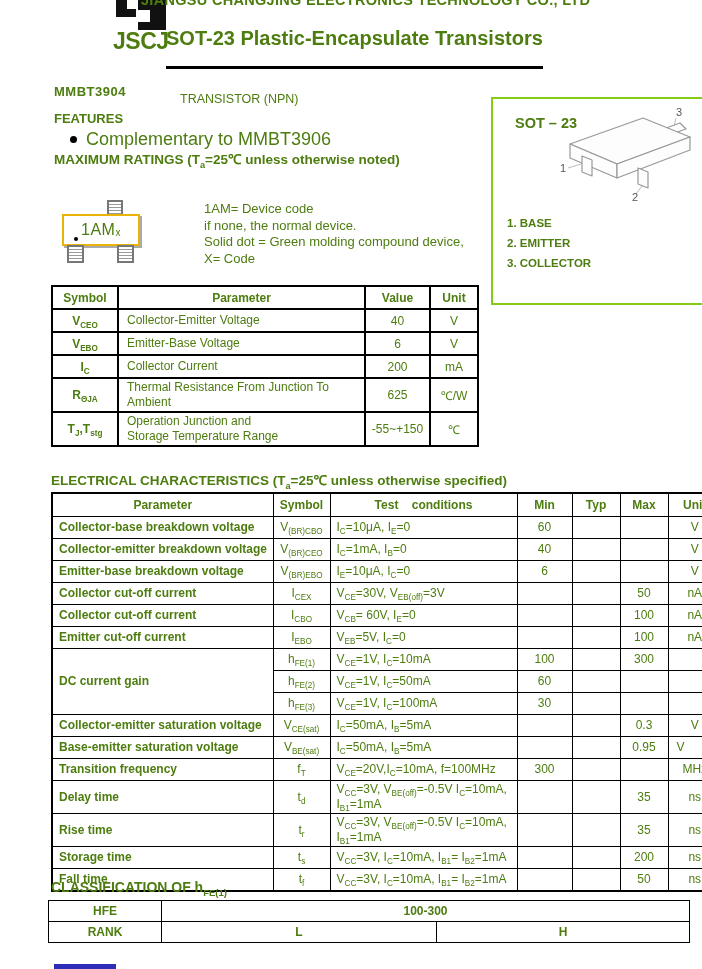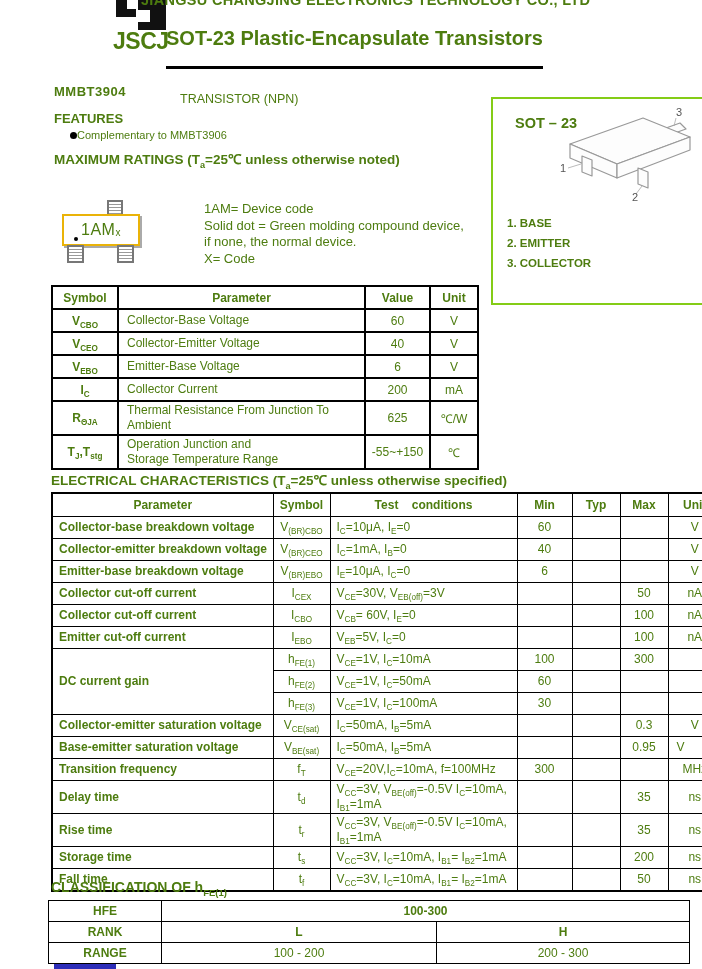--- a/index.html
+++ b/index.html
@@ -19,7 +19,7 @@
   .part-number { position:absolute; left:30px; top:84px; font-size:13px; font-weight:bold; letter-spacing:0.5px; }
   .part-type { position:absolute; left:156px; top:92px; font-size:12.5px; }
   .features-heading { position:absolute; left:30px; top:111px; font-size:13px; font-weight:bold; }
-  .feature-item { position:absolute; left:46px; top:129px; font-size:11px; display:flex; align-items:center; }
+  .feature-item { position:absolute; left:46px; top:129px; font-size:18px; display:flex; align-items:center; gap:9px; }
   .bullet { width:7px; height:7px; border-radius:50%; background:#000; flex:none; }
   .maxratings-heading { position:absolute; left:30px; top:150px; font-size:13.5px; font-weight:bold; }
 

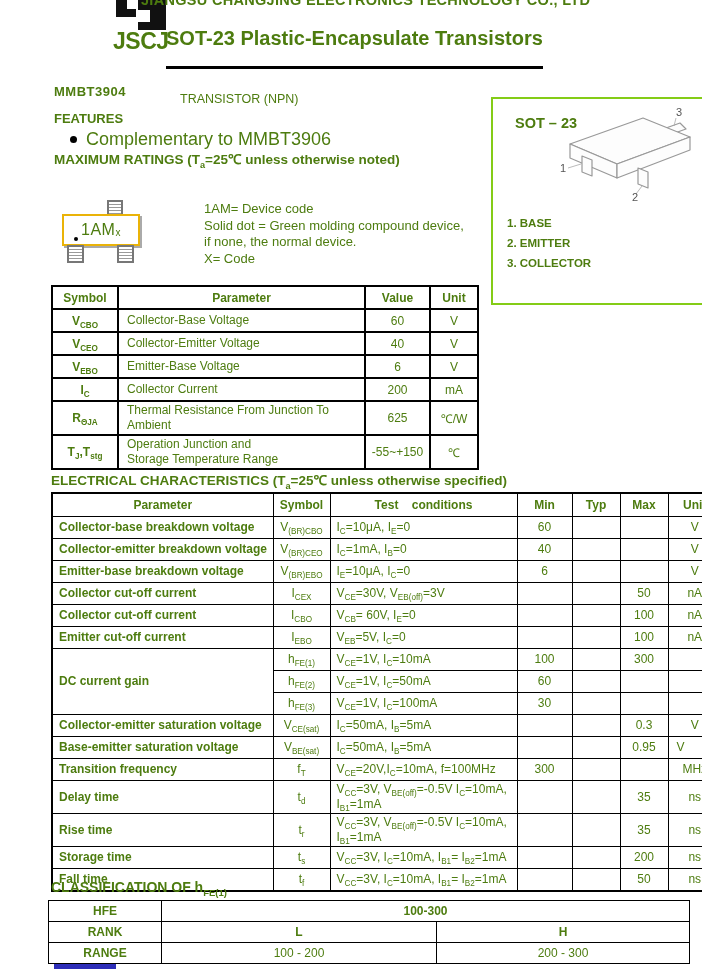--- a/index.html
+++ b/index.html
@@ -109,8 +109,8 @@
   </div>
   <div class="marking-notes">
     <div>1AM= Device code</div>
+    <div>if none, the normal device.</div>
     <div>Solid dot = Green molding compound device,</div>
-    <div>if none, the normal device.</div>
     <div>X= Code</div>
   </div>
 

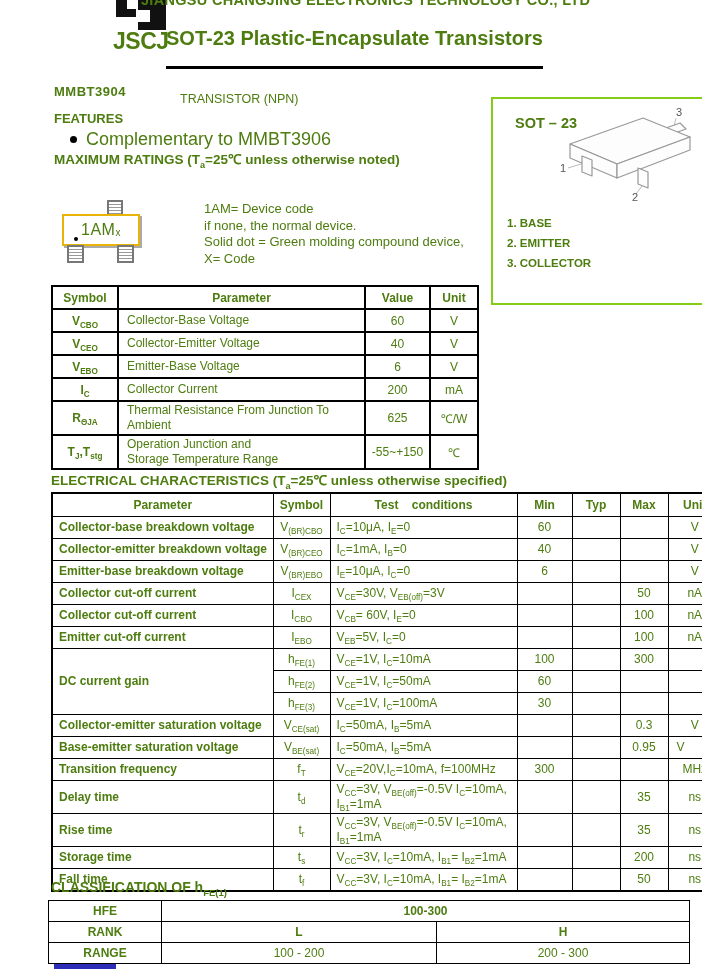--- a/index.html
+++ b/index.html
@@ -160,12 +160,6 @@
     </thead>
     <tbody>
         <tr>
-          <td class="sym-cell">V<sub>CBO</sub></td>
-          <td class="param-cell">Collector-Base Voltage</td>
-          <td class="value-cell">60</td>
-          <td class="unit-cell">V</td>
-        </tr>
-        <tr>
           <td class="sym-cell">V<sub>CEO</sub></td>
           <td class="param-cell">Collector-Emitter Voltage</td>
           <td class="value-cell">40</td>

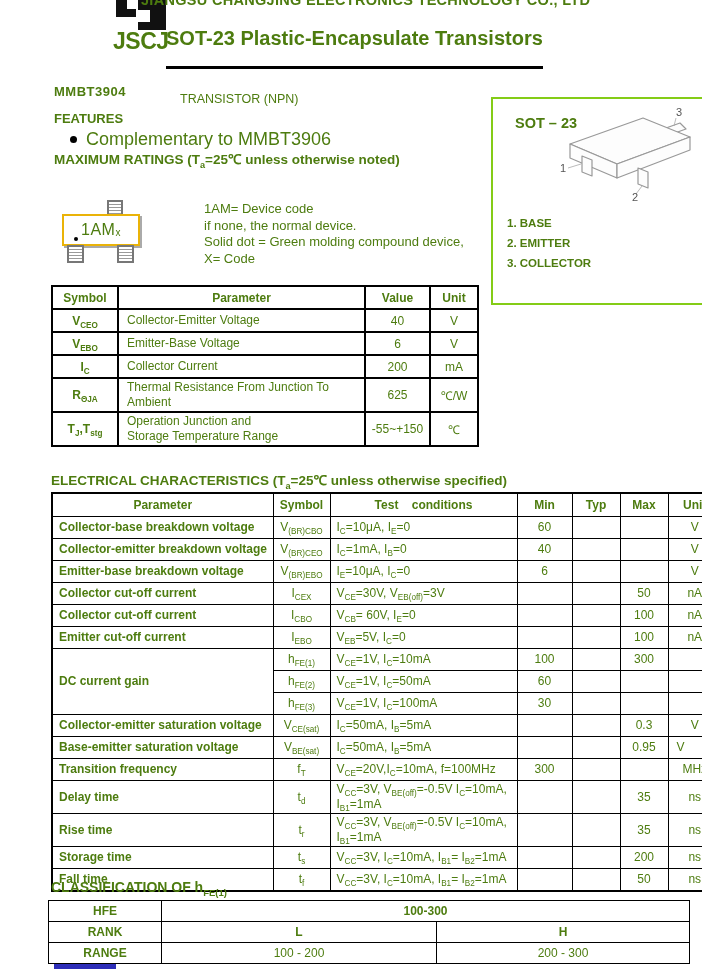--- a/index.html
+++ b/index.html
@@ -377,11 +377,6 @@
           <td class="c-cell c-strong">L</td>
           <td class="c-cell c-strong">H</td>
         </tr>
-        <tr>
-          <td class="c-label">RANGE</td>
-          <td class="c-cell">100 - 200</td>
-          <td class="c-cell">200 - 300</td>
-        </tr>
       </tbody>
   </table>
 

